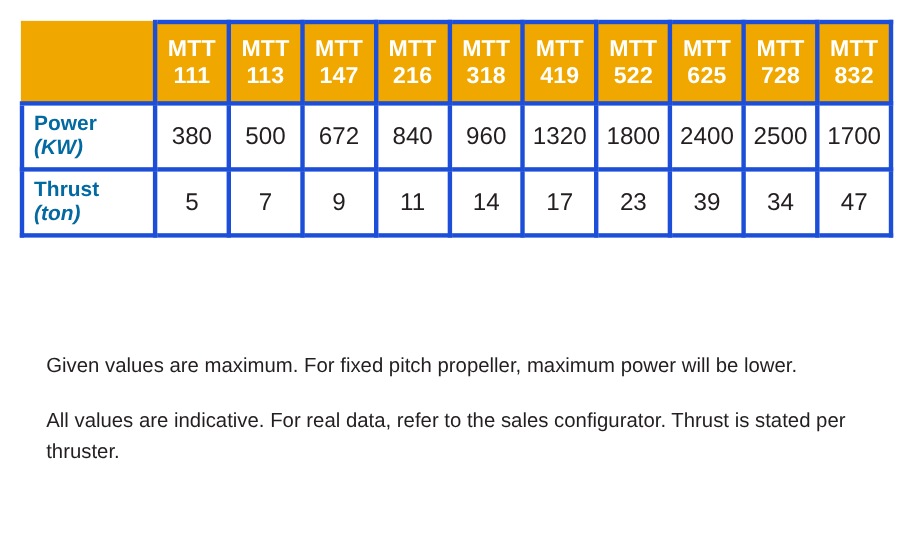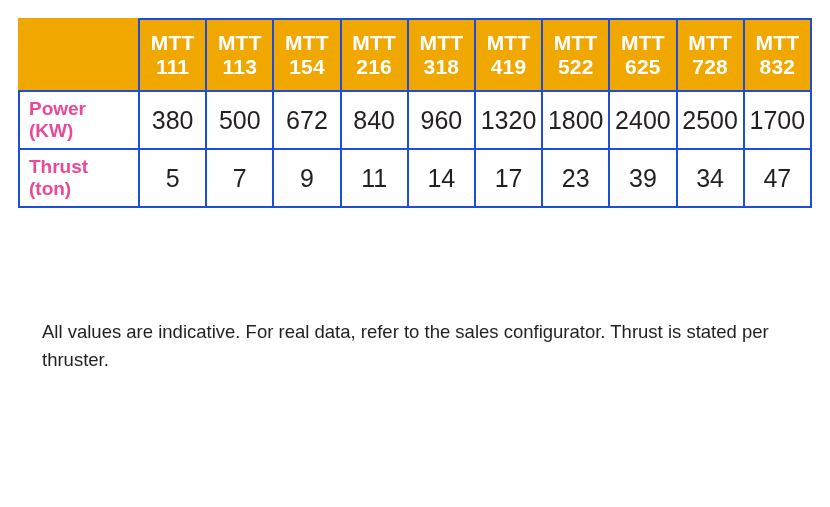--- a/index.html
+++ b/index.html
@@ -27,7 +27,7 @@
     width: 794px;
   }
   table.spec th, table.spec td {
-    border: 2px solid #1d4ed8;
+    border: 4px solid #1d4ed8;
     padding: 0;
     margin: 0;
   }

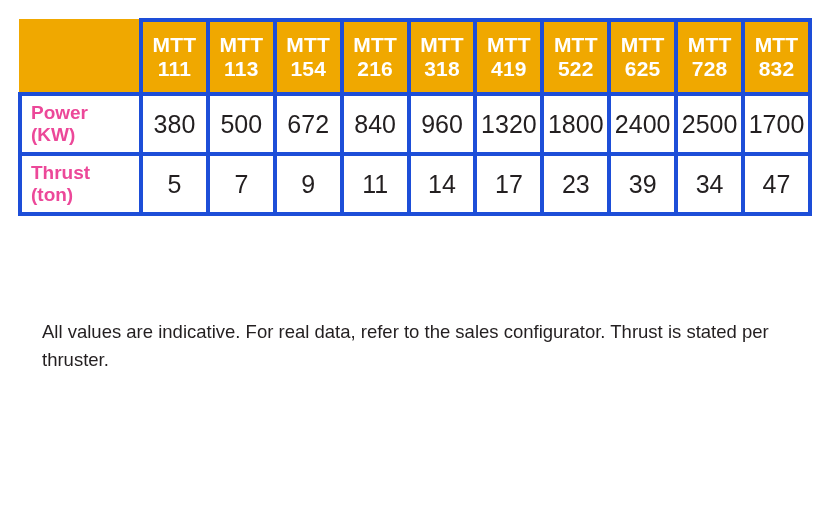--- a/index.html
+++ b/index.html
@@ -113,7 +113,7 @@
         </th>
         <th>
           <span class="hdr-line1">MTT</span>
-          <span class="hdr-line2">154</span>
+          <span class="hdr-line2">147</span>
         </th>
         <th>
           <span class="hdr-line1">MTT</span>

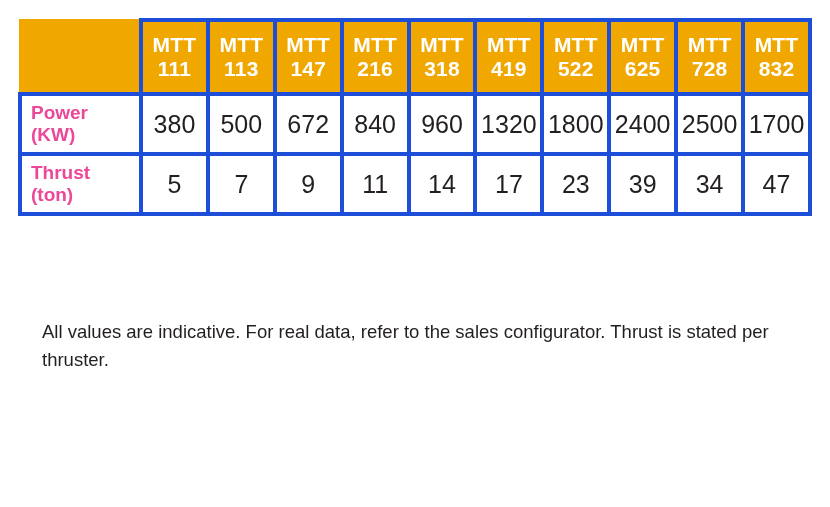--- a/index.html
+++ b/index.html
@@ -55,7 +55,7 @@
   
   table.spec tbody th.rowlabel {
     background: #ffffff;
-    color: #ec4899;
+    color: #0369a1;
     font-weight: bold;
     font-size: 19px;
     line-height: 1.14;

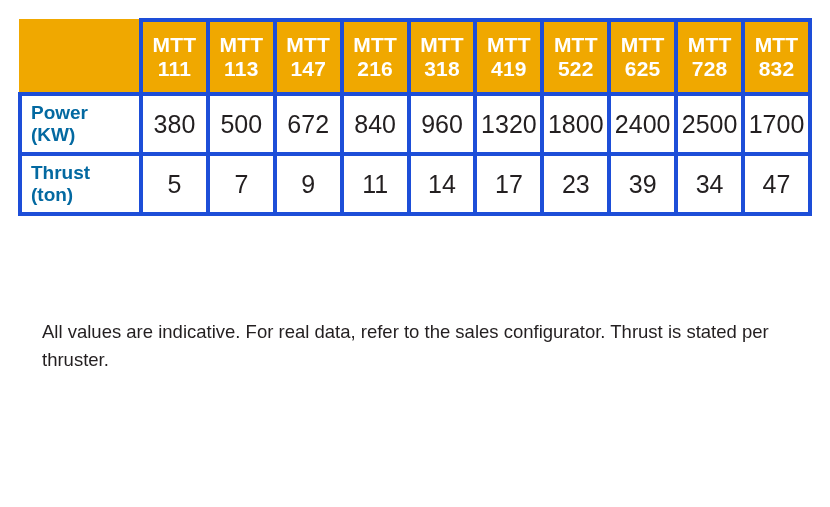--- a/index.html
+++ b/index.html
@@ -69,6 +69,7 @@
     display: block;
     font-weight: bold;
     font-size: 19px;
+    font-style: italic;
   }
   table.spec tbody td {
     background: #ffffff;

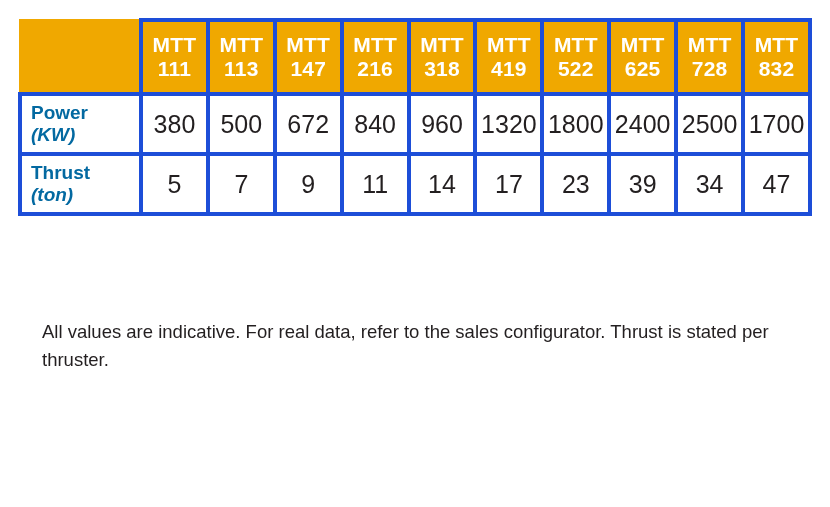--- a/index.html
+++ b/index.html
@@ -74,7 +74,7 @@
   table.spec tbody td {
     background: #ffffff;
     color: #231f20;
-    font-size: 25px;
+    font-size: 22px;
     text-align: center;
     vertical-align: middle;
     font-weight: normal;

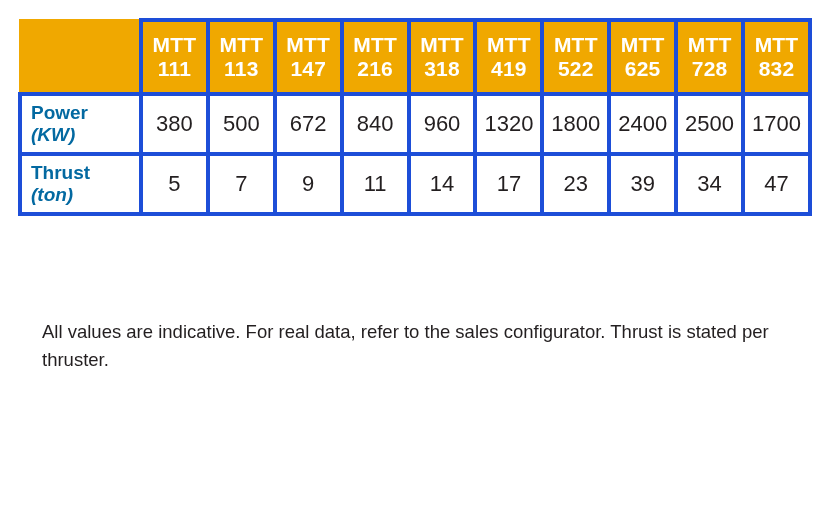--- a/index.html
+++ b/index.html
@@ -187,6 +187,7 @@
   </table>
 
   <div class="notes">
+    <p>Given values are maximum. For fixed pitch propeller, maximum power will be lower.</p>
     <p>All values are indicative. For real data, refer to the sales configurator. Thrust is stated per thruster.</p>
   </div>
 

